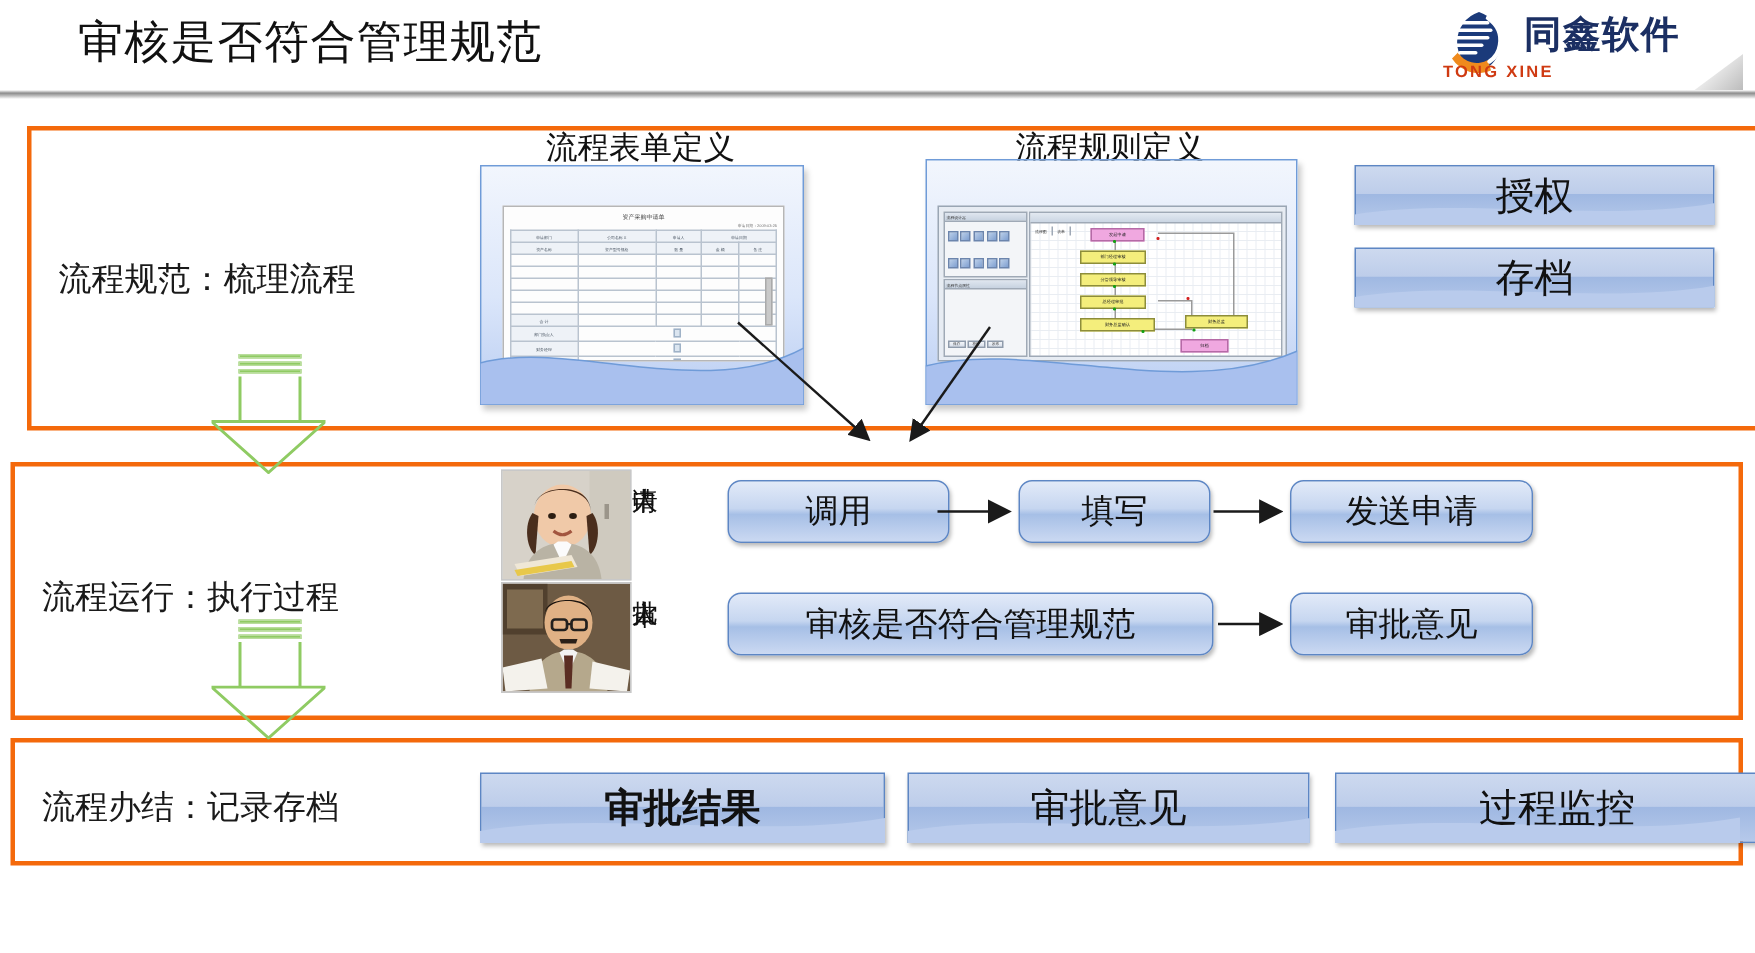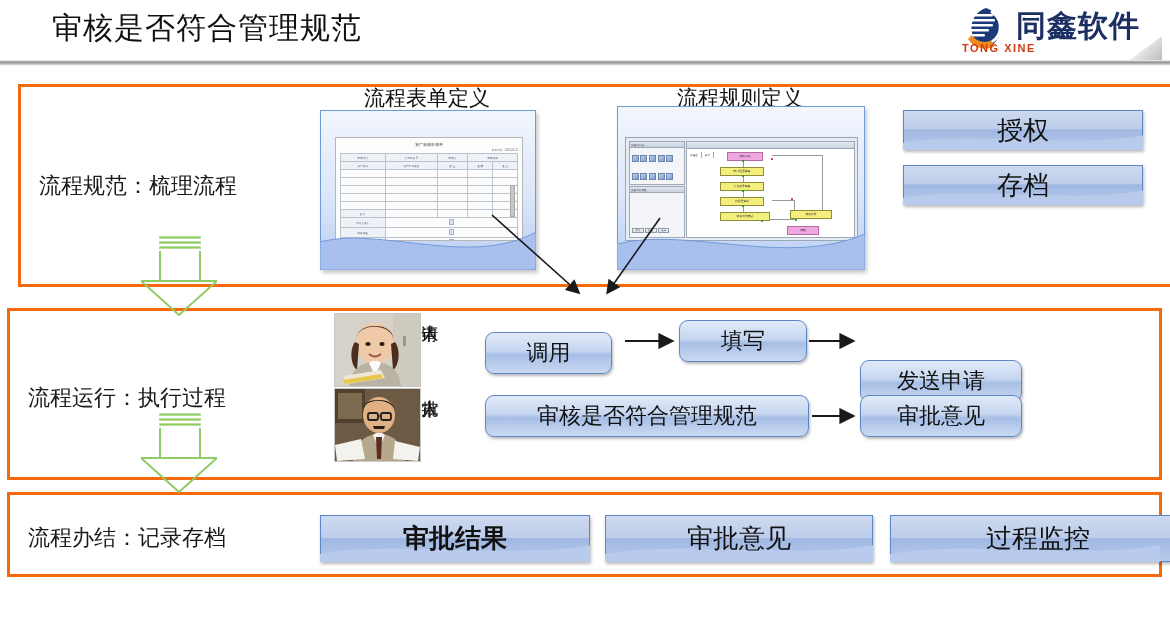--- a/index.html
+++ b/index.html
@@ -24,7 +24,7 @@
   #logo{position:absolute;right:8px;top:2px;width:200px;height:58px;}
   #logo-mark{position:absolute;left:0;top:4px;width:48px;height:44px;}
   #logo-text{
-    position:absolute;left:54px;top:4px;font-size:30px;color:#1b2f63;
+    position:absolute;left:54px;top:4px;font-size:25px;color:#1b2f63;
     white-space:nowrap;font-weight:bold;letter-spacing:1px;text-align:right;
   }
   #logo-sub{

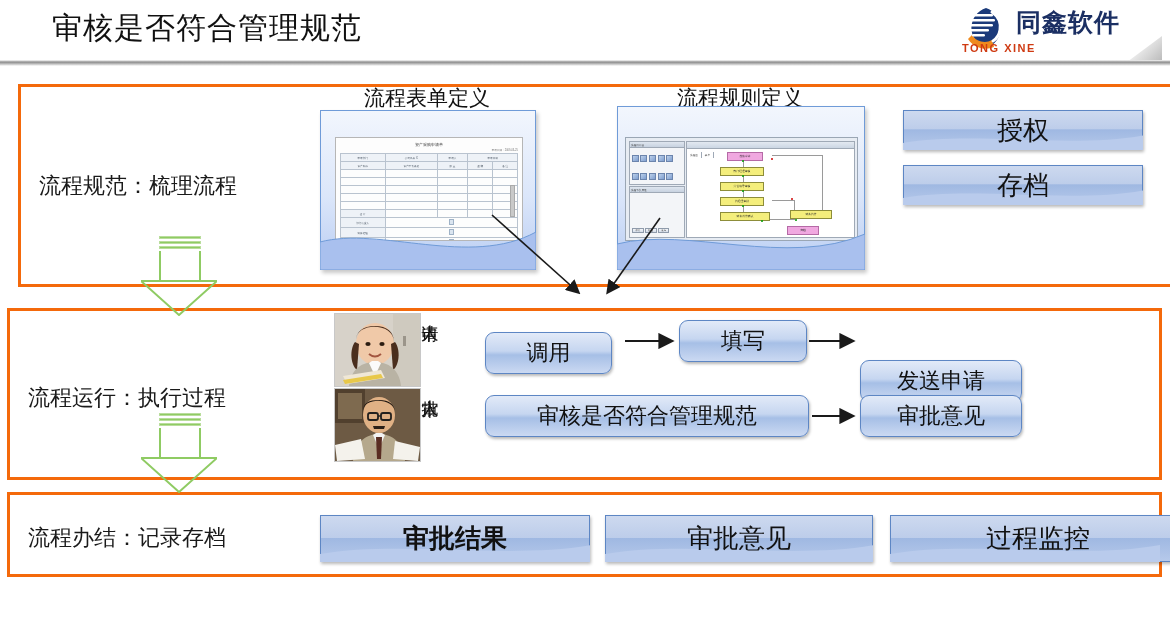--- a/index.html
+++ b/index.html
@@ -164,7 +164,7 @@
   }
   .rbtn span{font-size:22px;color:#111;white-space:nowrap;}
 
-  #btn-call{left:485px;top:332px;width:127px;height:42px;}
+  #btn-call{left:485px;top:320px;width:148px;height:42px;}
   #btn-fill{left:679px;top:320px;width:128px;height:42px;}
   #btn-send{left:860px;top:320px;width:162px;height:42px;margin-top:40px;}
   #btn-check{left:485px;top:395px;width:324px;height:42px;}

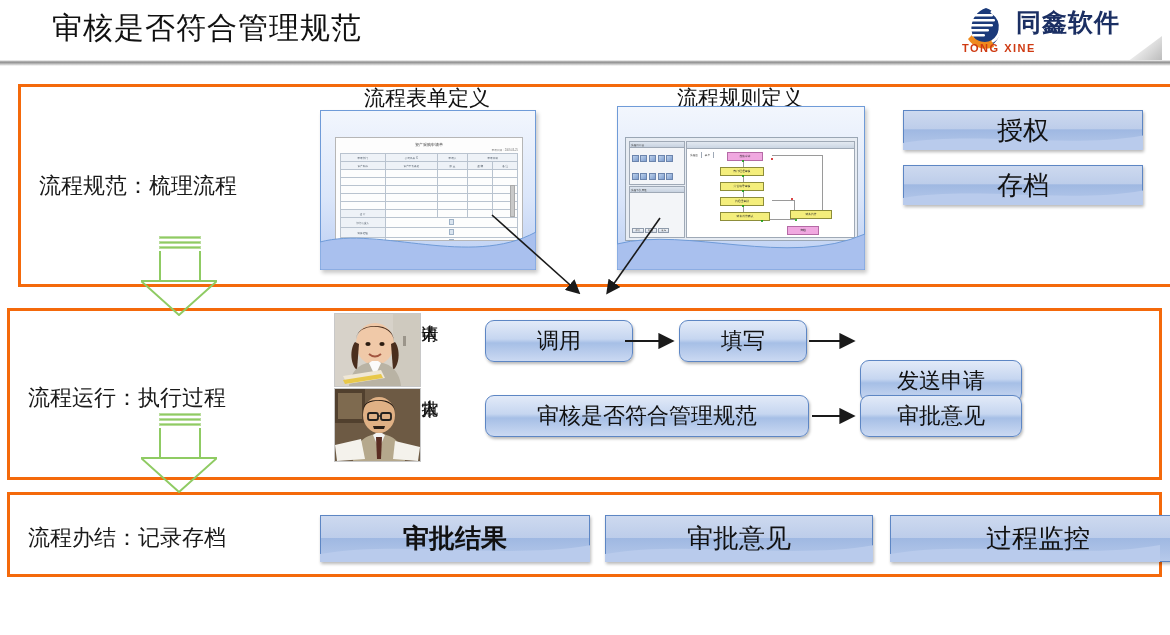--- a/index.html
+++ b/index.html
@@ -166,7 +166,7 @@
 
   #btn-call{left:485px;top:320px;width:148px;height:42px;}
   #btn-fill{left:679px;top:320px;width:128px;height:42px;}
-  #btn-send{left:860px;top:320px;width:162px;height:42px;margin-top:40px;}
+  #btn-send{left:860px;top:320px;width:162px;height:42px;}
   #btn-check{left:485px;top:395px;width:324px;height:42px;}
   #btn-opinion2{left:860px;top:395px;width:162px;height:42px;}
 

